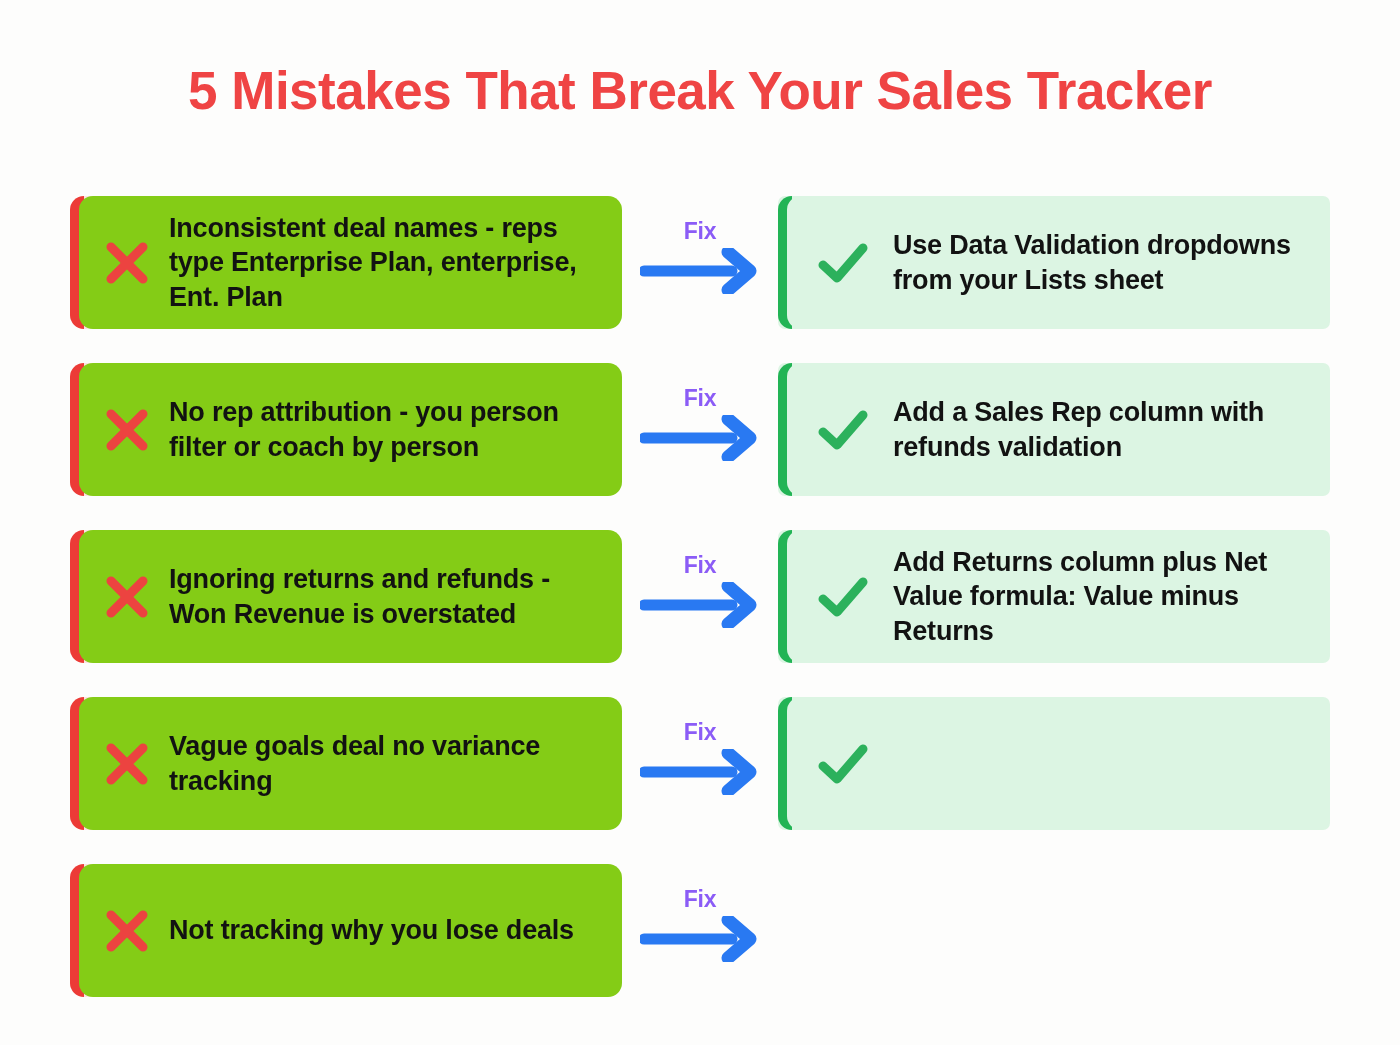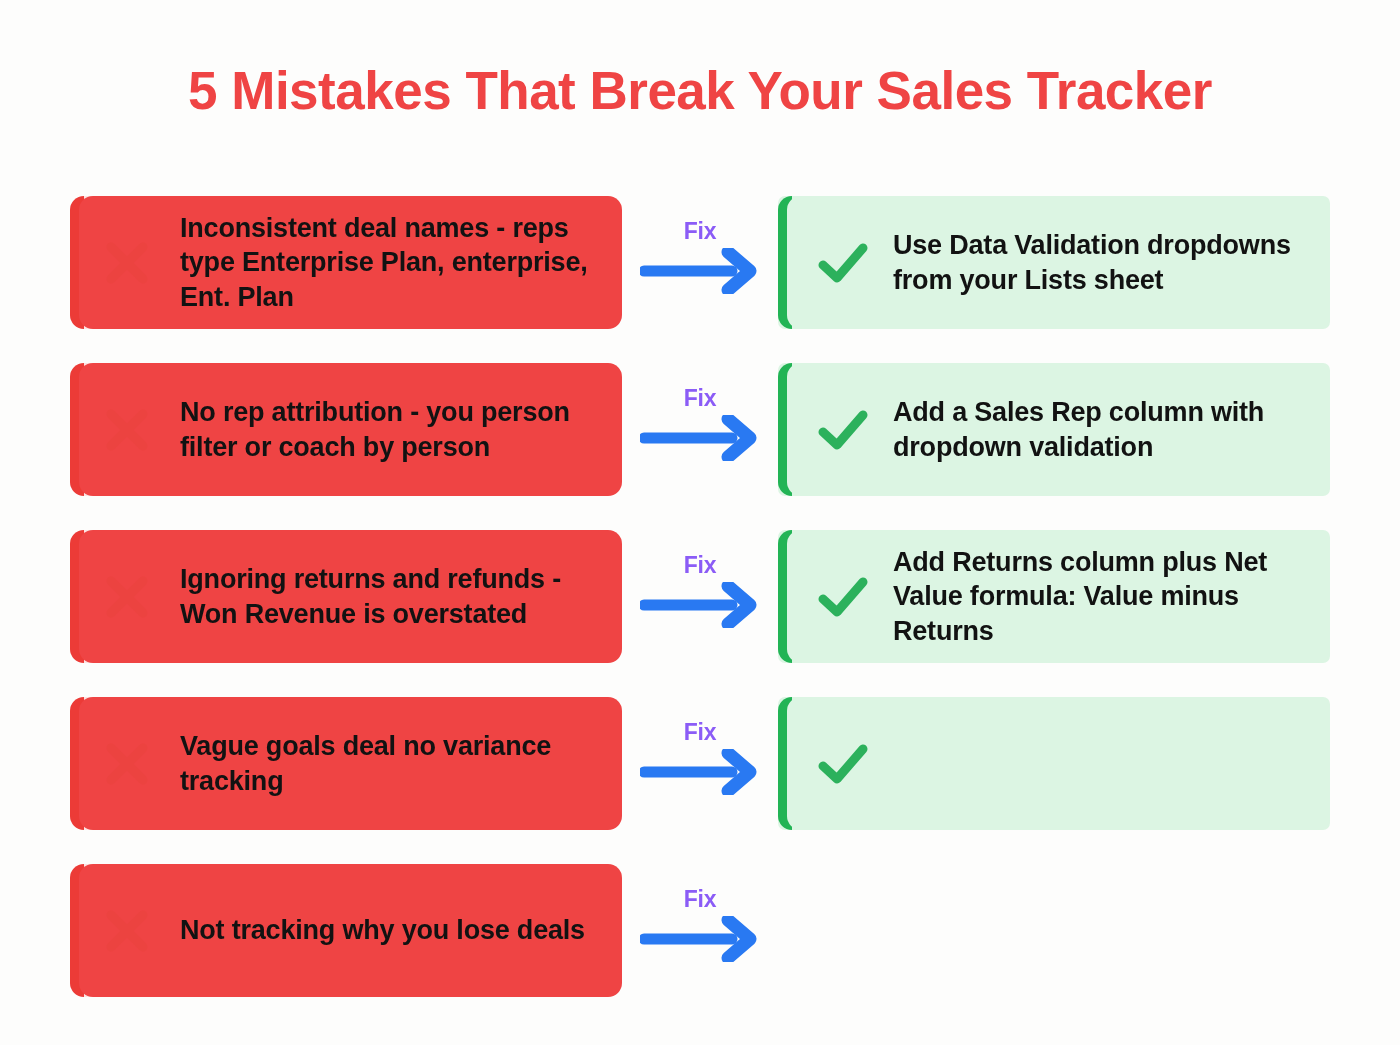--- a/index.html
+++ b/index.html
@@ -97,7 +97,7 @@
     align-items: center;
     box-sizing: border-box;
   }
-  .card-mistake .card-body { background: #ef4444; gap: 11px; }
+  .card-mistake .card-body { background: #84cc16; }
   .card-fix .card-body { background: #dcf5e3; }
 
   .status-icon {

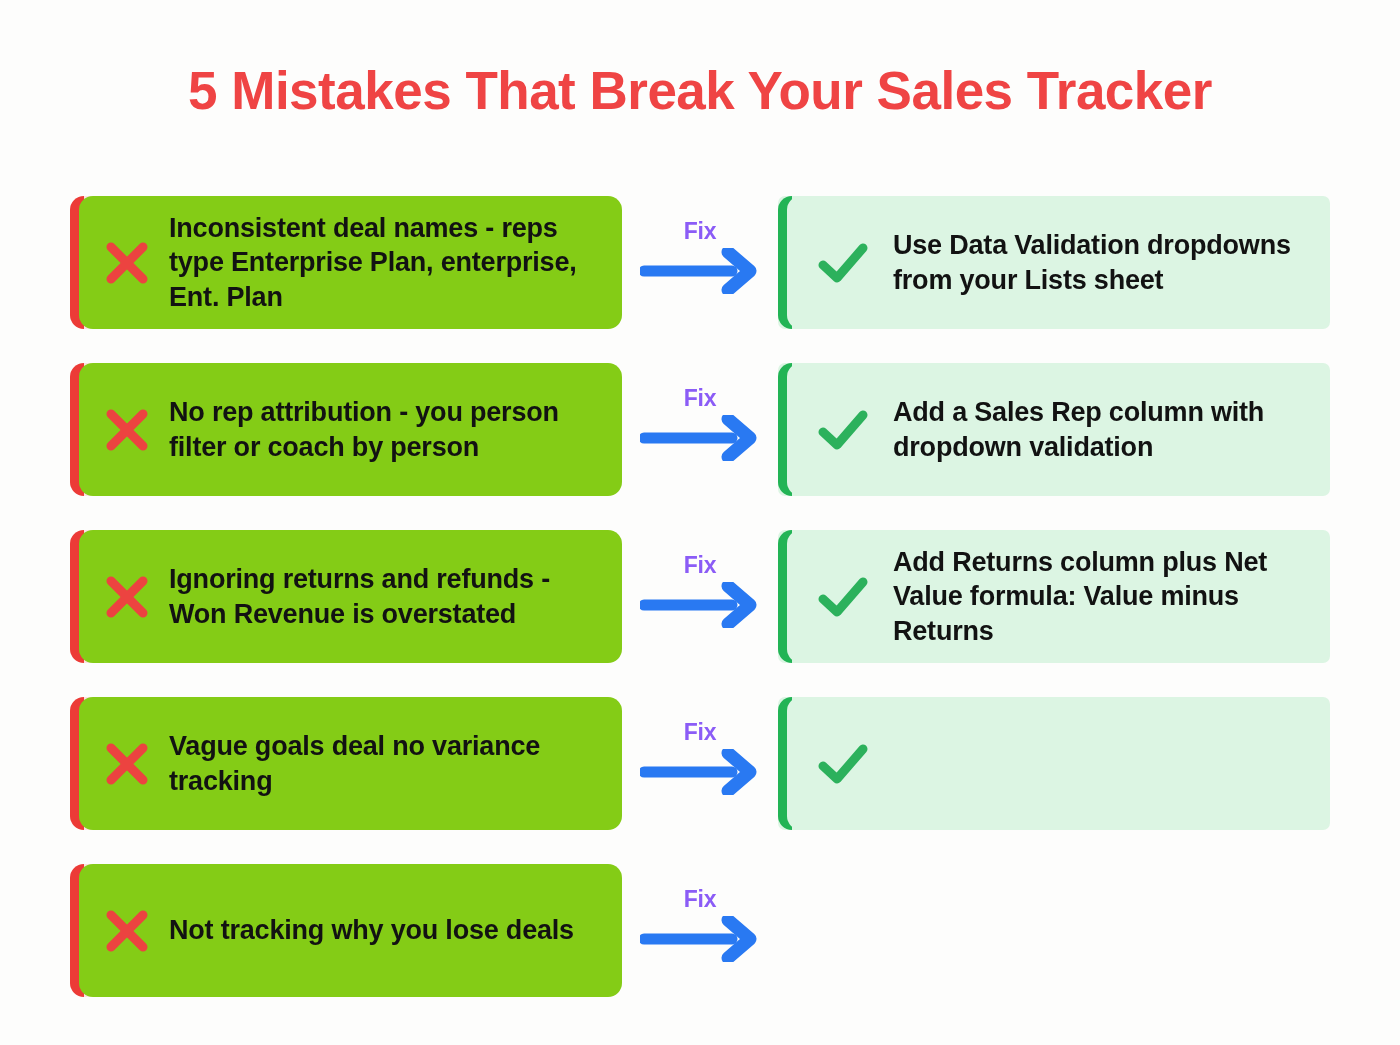--- a/index.html
+++ b/index.html
@@ -223,7 +223,7 @@
               <polyline points="5,24 19,37 45,7" fill="none" stroke="#2cb15c" stroke-width="9" stroke-linecap="round" stroke-linejoin="round"></polyline>
             </svg>
           </div>
-          <div class="card-text">Add a Sales Rep column with dropdown validation</div>
+          <div class="card-text">Add a Sales Rep column with refunds validation</div>
         </div>
       </div>
     </div>

